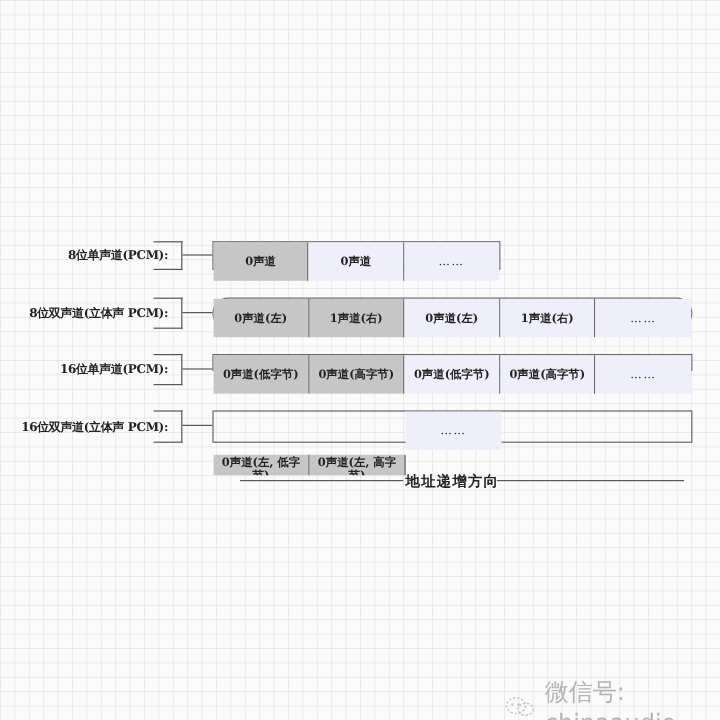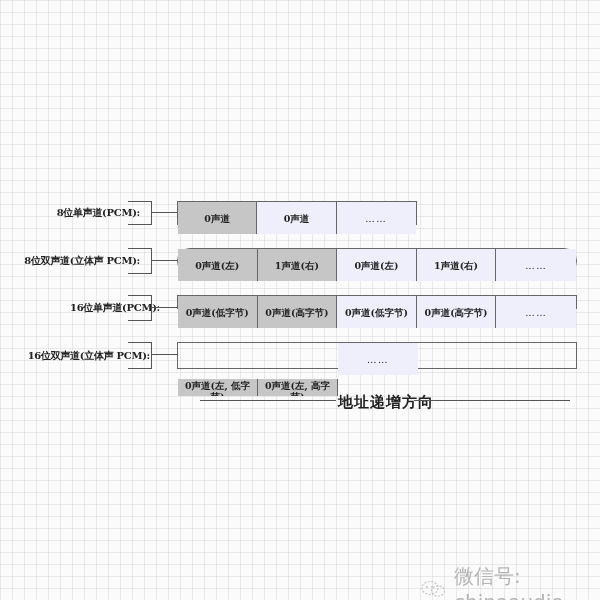--- a/index.html
+++ b/index.html
@@ -78,7 +78,7 @@
   <div class="cell dots">……</div>
 </div>
 
-<div class="row-label" style="top:301px;padding-left:20px;">16位单声道(PCM):</div>
+<div class="row-label" style="top:301px;">16位单声道(PCM):</div>
 <div class="bracket" style="top:295px;height:26px;"></div>
 <div class="connector" style="top:307px;"></div>
 <div class="cells" style="top:295px;height:14px;width:400px;">

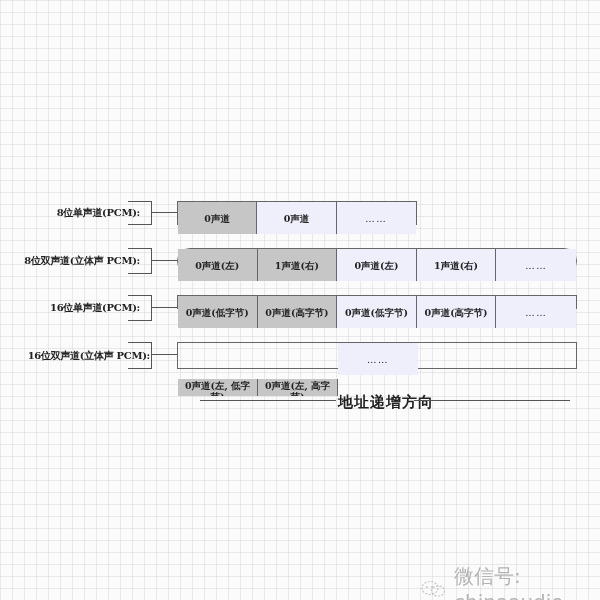--- a/index.html
+++ b/index.html
@@ -89,7 +89,7 @@
   <div class="cell dots">……</div>
 </div>
 
-<div class="row-label" style="top:349px;margin-left:10px;">16位双声道(立体声 PCM):</div>
+<div class="row-label" style="top:349px;">16位双声道(立体声 PCM):</div>
 <div class="bracket" style="top:342px;height:27px;"></div>
 <div class="connector" style="top:354px;"></div>
 <div class="cells" style="top:342px;height:27px;width:400px;">

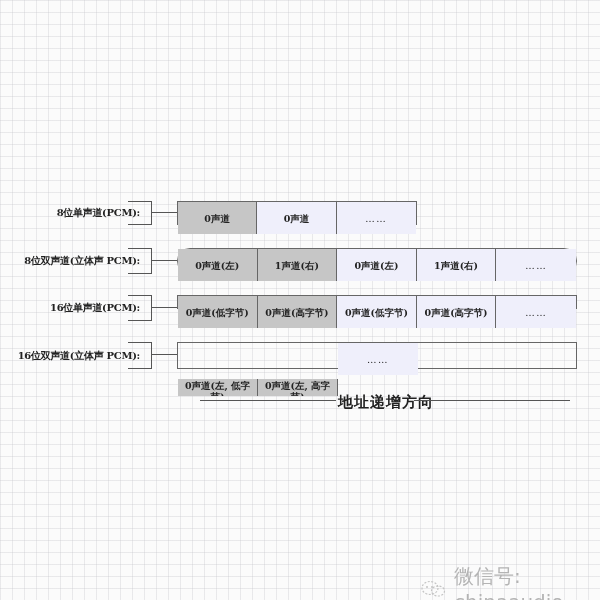--- a/index.html
+++ b/index.html
@@ -45,7 +45,7 @@
   }
   .axis-label {
     position: absolute; top: 393px; left: 338px;
-    font-size: 15px; font-weight: bold; color: #222; background: transparent;
+    font-size: 12px; font-weight: bold; color: #222; background: transparent;
     letter-spacing: 1px;
   }
   .watermark {

